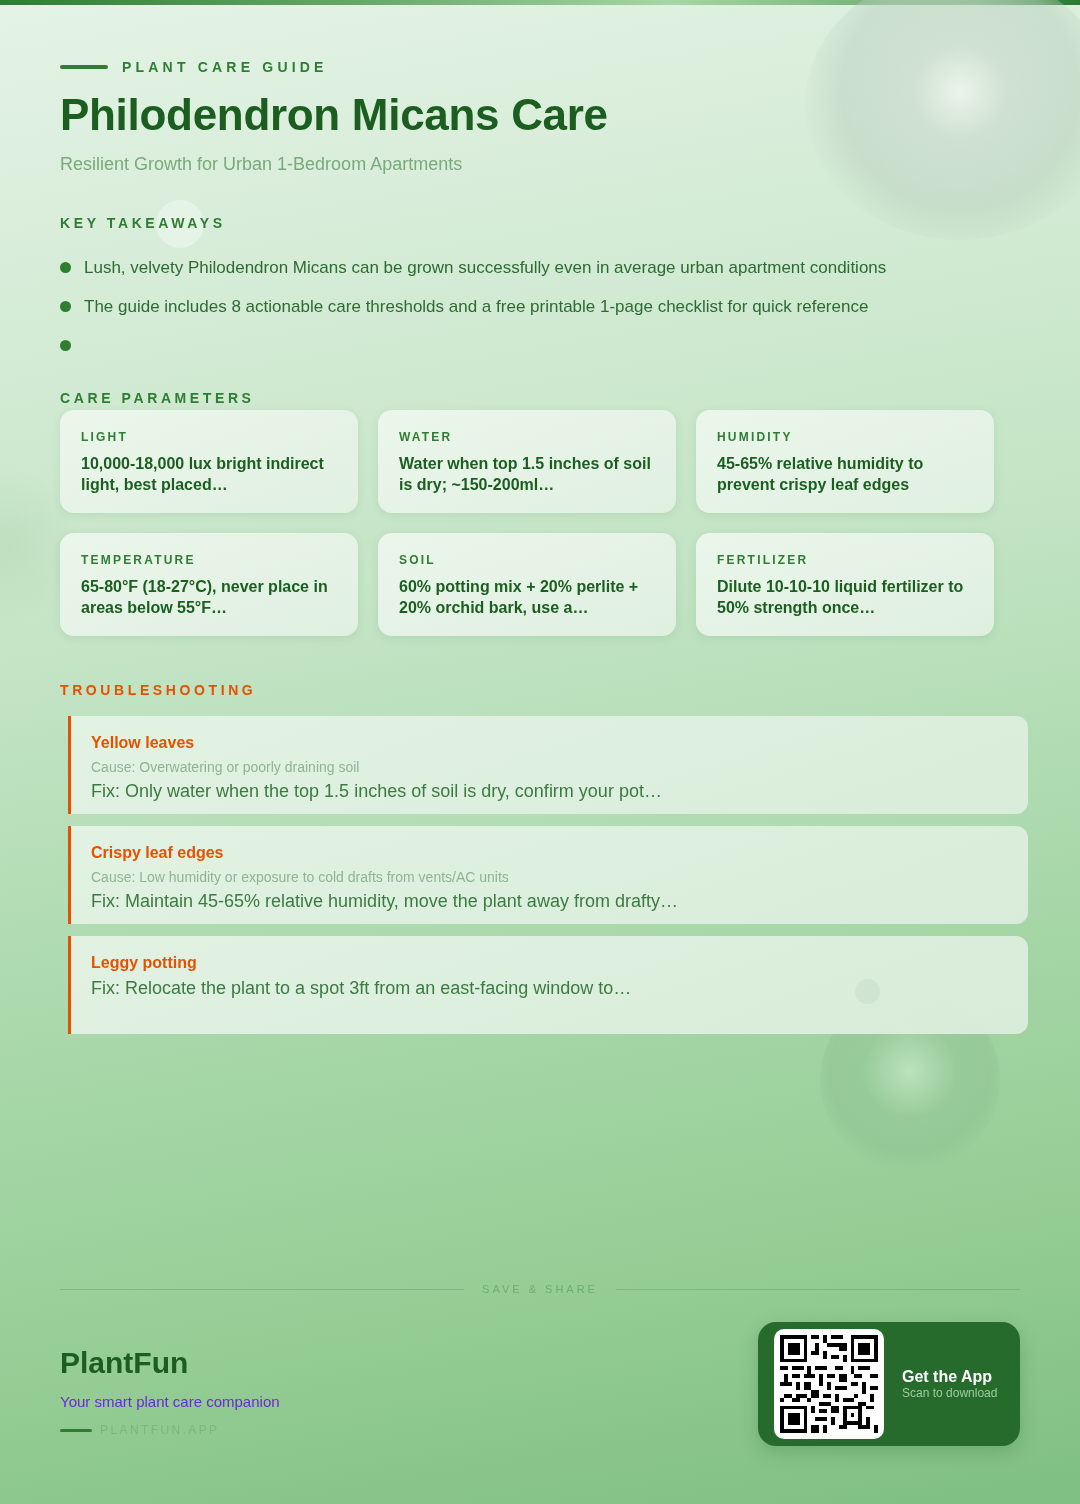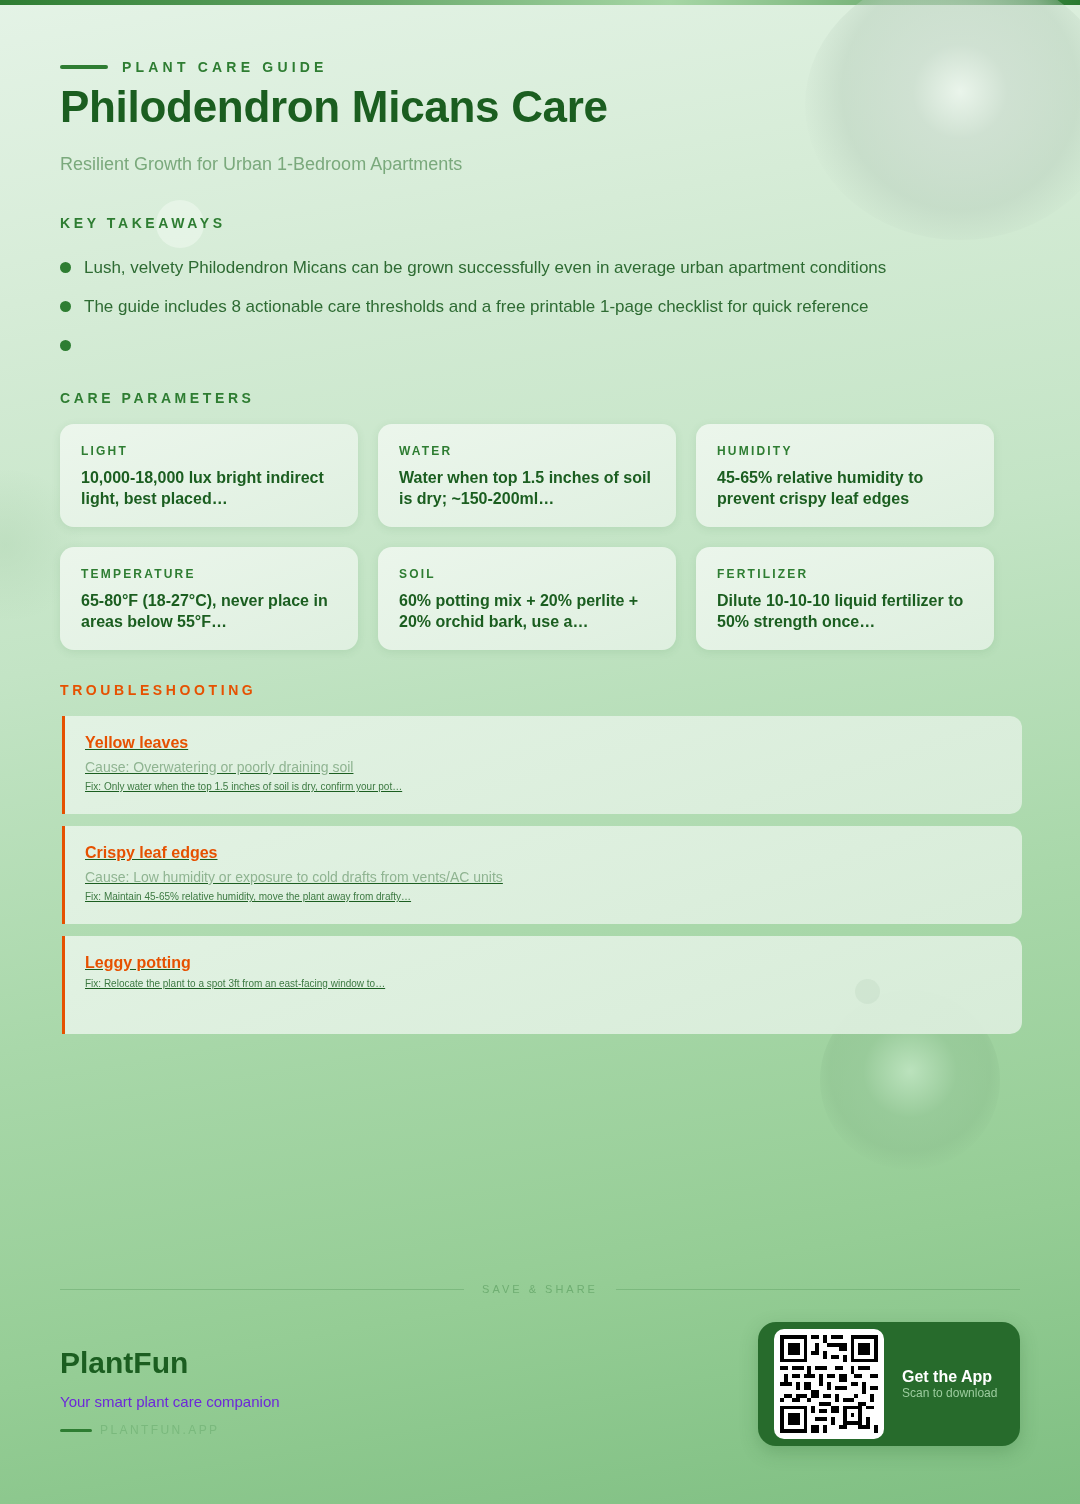--- a/index.html
+++ b/index.html
@@ -40,7 +40,7 @@
   .eyebrow { position: absolute; left: 0; top: 59px; display: flex; align-items: center; }
   .eyebrow-line { width: 48px; height: 4px; background: #2e7d32; border-radius: 2px; margin-right: 14px; }
   .eyebrow-text { font-size: 14px; font-weight: 700; letter-spacing: 4.2px; color: #2e7d32; }
-  .title { position: absolute; left: 0; top: 82px; font-size: 44px; font-weight: 700; color: #1b5e20; letter-spacing: -0.3px; white-space: nowrap; }
+  .title { position: absolute; left: 0; top: 90px; font-size: 44px; font-weight: 700; color: #1b5e20; letter-spacing: -0.3px; white-space: nowrap; }
   .subtitle { position: absolute; left: 0; top: 154px; font-size: 18px; color: #7aa97c; white-space: nowrap; }
 
   .section-label { position: absolute; left: 0; font-size: 14px; font-weight: 700; letter-spacing: 3.6px; color: #2e7d32; white-space: nowrap; }

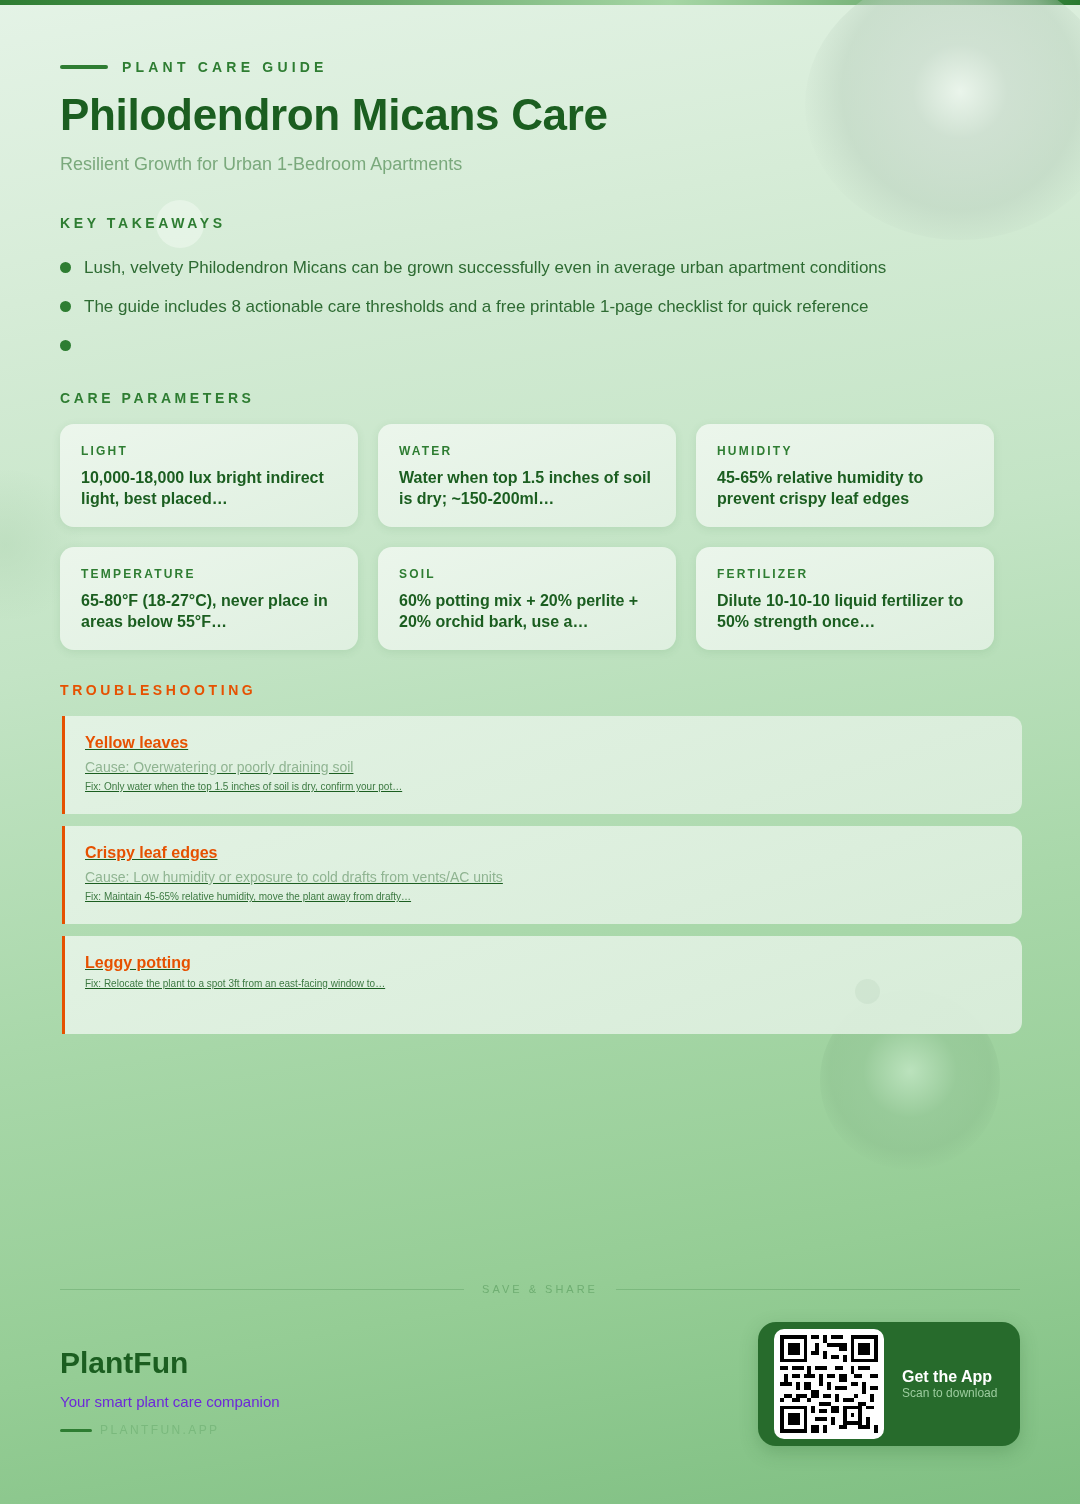--- a/index.html
+++ b/index.html
@@ -51,7 +51,7 @@
   .bullet { width: 11px; height: 11px; border-radius: 50%; background: #2e7d32; margin-right: 13px; margin-top: -4px; flex-shrink: 0; }
   .takeaway-text { font-size: 17px; color: #2e6b33; white-space: nowrap; margin-top: -3px; }
 
-  .params { position: absolute; left: 0; top: 424px; width: 922px; display: grid; grid-template-columns: repeat(3, 298px); column-gap: 14px; row-gap: 15px; gap: 20px; }
+  .params { position: absolute; left: 0; top: 410px; width: 922px; display: grid; grid-template-columns: repeat(3, 298px); column-gap: 14px; row-gap: 15px; gap: 20px; }
   .param-card {
     height: 103px; border-radius: 14px; padding: 20px 20px 0 21px;
     background: linear-gradient(160deg, rgba(238,247,238,0.93), rgba(226,241,227,0.9));

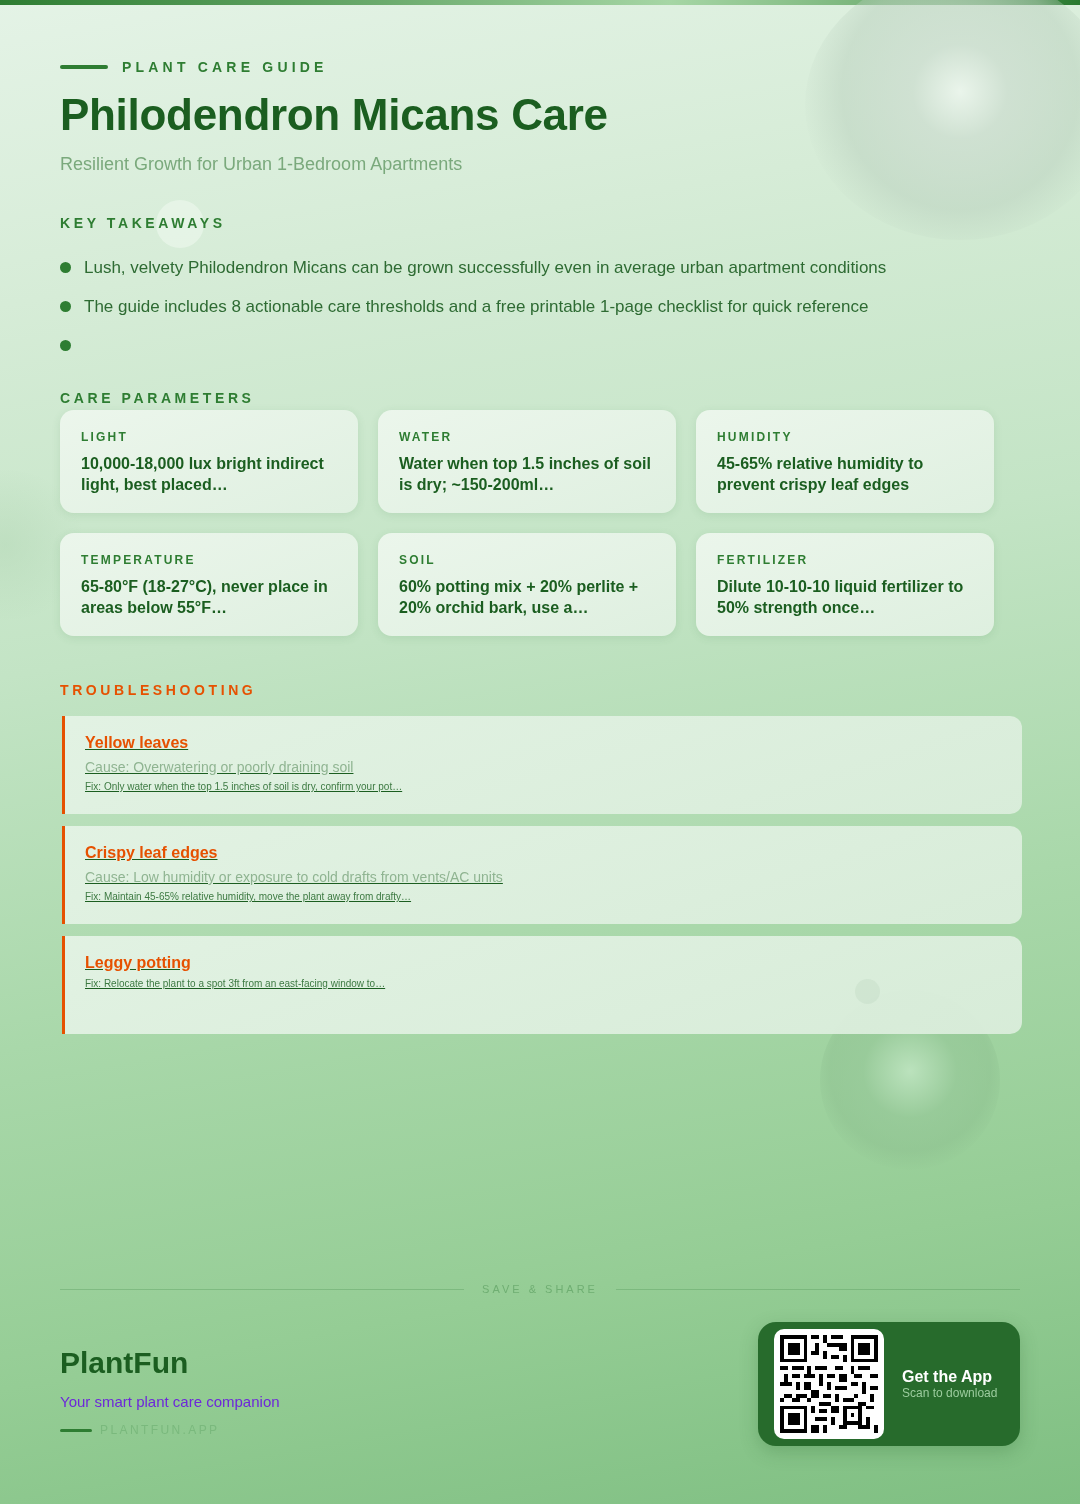--- a/index.html
+++ b/index.html
@@ -60,7 +60,7 @@
   .param-label { font-size: 12px; font-weight: 700; letter-spacing: 2.2px; color: #2e7d32; }
   .param-value { margin-top: 9px; font-size: 16px; font-weight: 600; line-height: 21px; color: #1b5e20; }
 
-  .trouble { position: absolute; left: 2px; top: 716px; width: 960px; text-decoration: underline; }
+  .trouble { position: absolute; left: 8px; top: 716px; width: 960px; }
   .trouble-card {
     position: relative; height: 98px; margin-bottom: 12px;
     border-left: 3px solid #e65100; border-radius: 0 12px 12px 0;

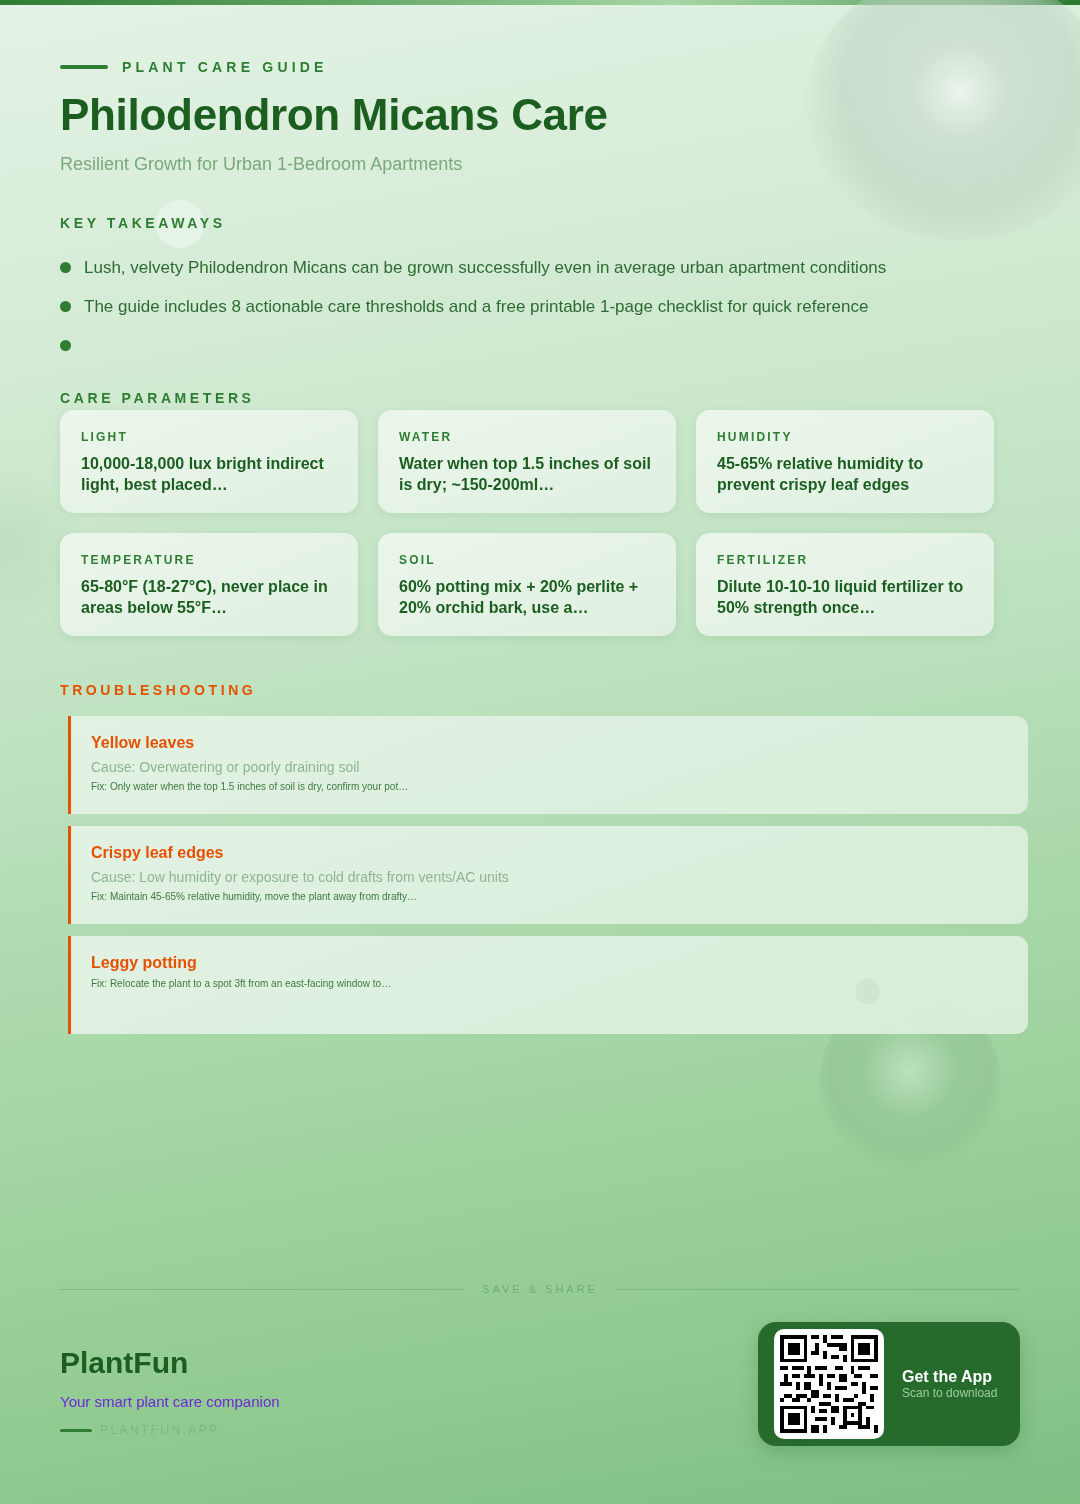--- a/index.html
+++ b/index.html
@@ -69,7 +69,7 @@
   }
   .trouble-title { font-size: 16px; font-weight: 700; color: #e65100; }
   .trouble-cause { margin-top: 7px; font-size: 14px; color: #8fb491; }
-  .trouble-fix { margin-top: 6px; font-size: 10px; color: #3d7a42; }
+  .trouble-fix { margin-top: 6px; font-size: 18px; color: #3d7a42; }
 
   .share-divider { position: absolute; left: 0; top: 1280px; width: 960px; height: 18px; display: flex; align-items: center; }
   .share-line { flex: 1; height: 1px; background: rgba(80,150,85,0.35); }

